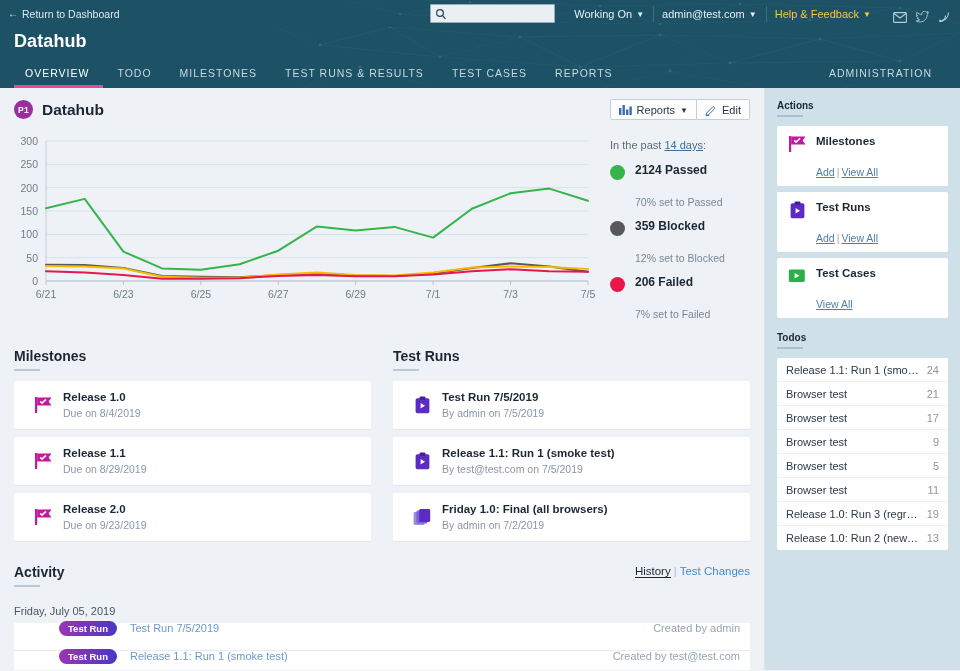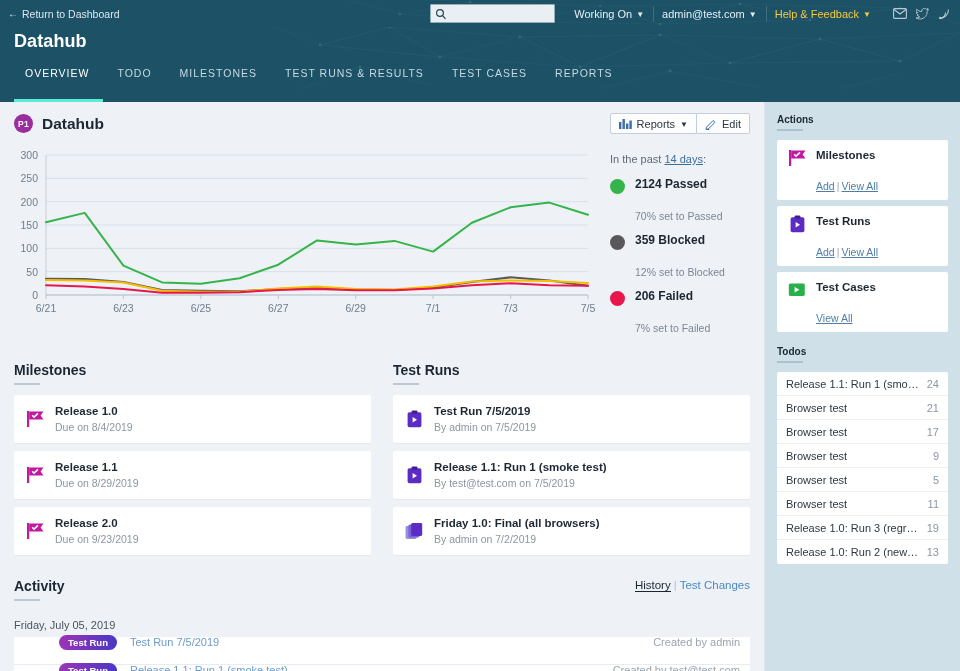--- a/index.html
+++ b/index.html
@@ -30,7 +30,7 @@
   .arrow-left { font-size: 10px; line-height: 1; }
 
   .topbar-right {
-    margin-left: auto; display: flex; align-items: center; gap: 0;
+    margin-left: auto; display: flex; align-items: flex-end; gap: 0;
     position: relative; z-index: 2;
   }
   .search-wrap {

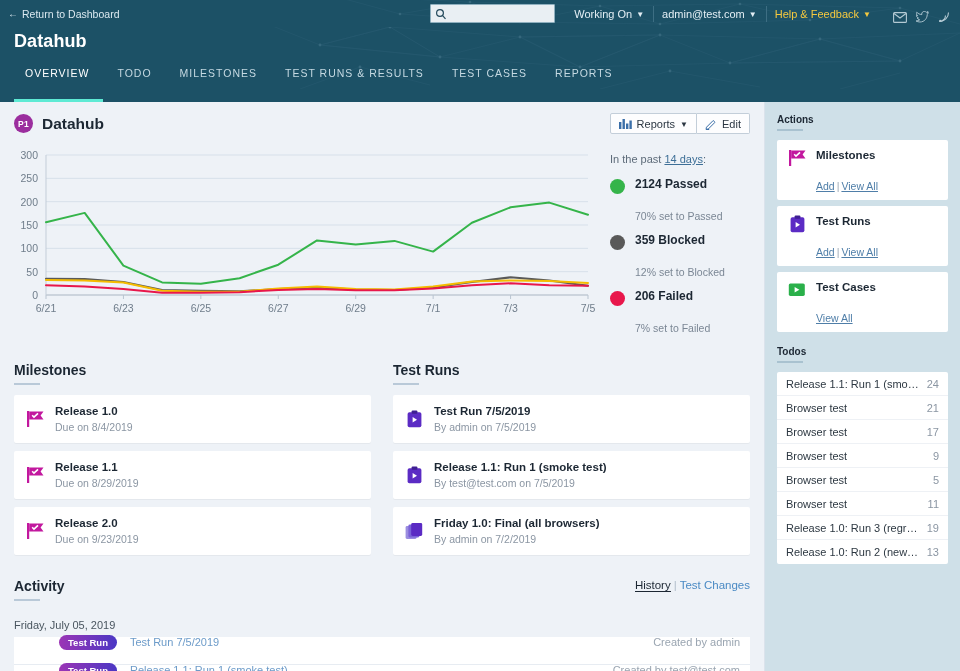--- a/index.html
+++ b/index.html
@@ -80,7 +80,7 @@
     white-space: nowrap;
   }
   .nav-tab:first-child { padding-left: 11px; }
-  .nav-tab.active { color: #ffffff; border-bottom: 3px solid #5eead4; padding-bottom: 20px; }
+  .nav-tab.active { color: #ffffff; border-bottom: 3px solid #ec4899; padding-bottom: 6px; }
   .nav-tab.admin { margin-left: auto; }
 
   

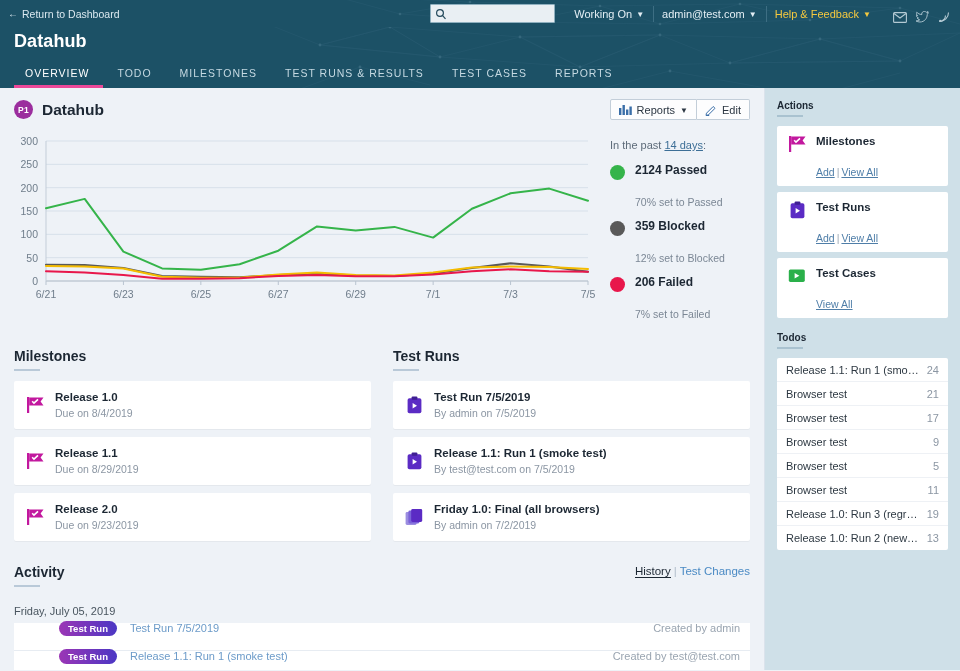--- a/index.html
+++ b/index.html
@@ -295,6 +295,7 @@
     <a class="nav-tab" href="#">TEST RUNS &amp; RESULTS</a>
     <a class="nav-tab" href="#">TEST CASES</a>
     <a class="nav-tab" href="#">REPORTS</a>
+    <a class="nav-tab admin" href="#">ADMINISTRATION</a>
   </div>
 </div>
 

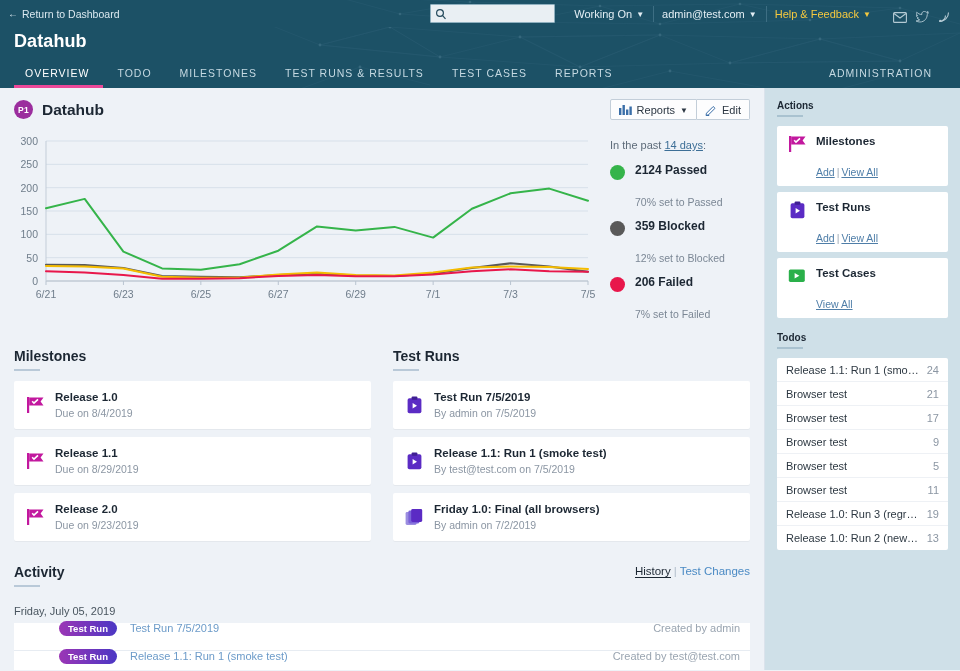--- a/index.html
+++ b/index.html
@@ -139,7 +139,7 @@
 
   .card {
     background: #ffffff; border-radius: 2px; margin-bottom: 8px;
-    padding: 9px 10px; display: flex; align-items: center;
+    padding: 9px 18px; display: flex; align-items: center;
     box-shadow: 0 1px 0 rgba(0,0,0,0.04);
   }
   .card-ic { width: 22px; flex: 0 0 22px; margin-right: 9px; display:flex; justify-content:center;}

